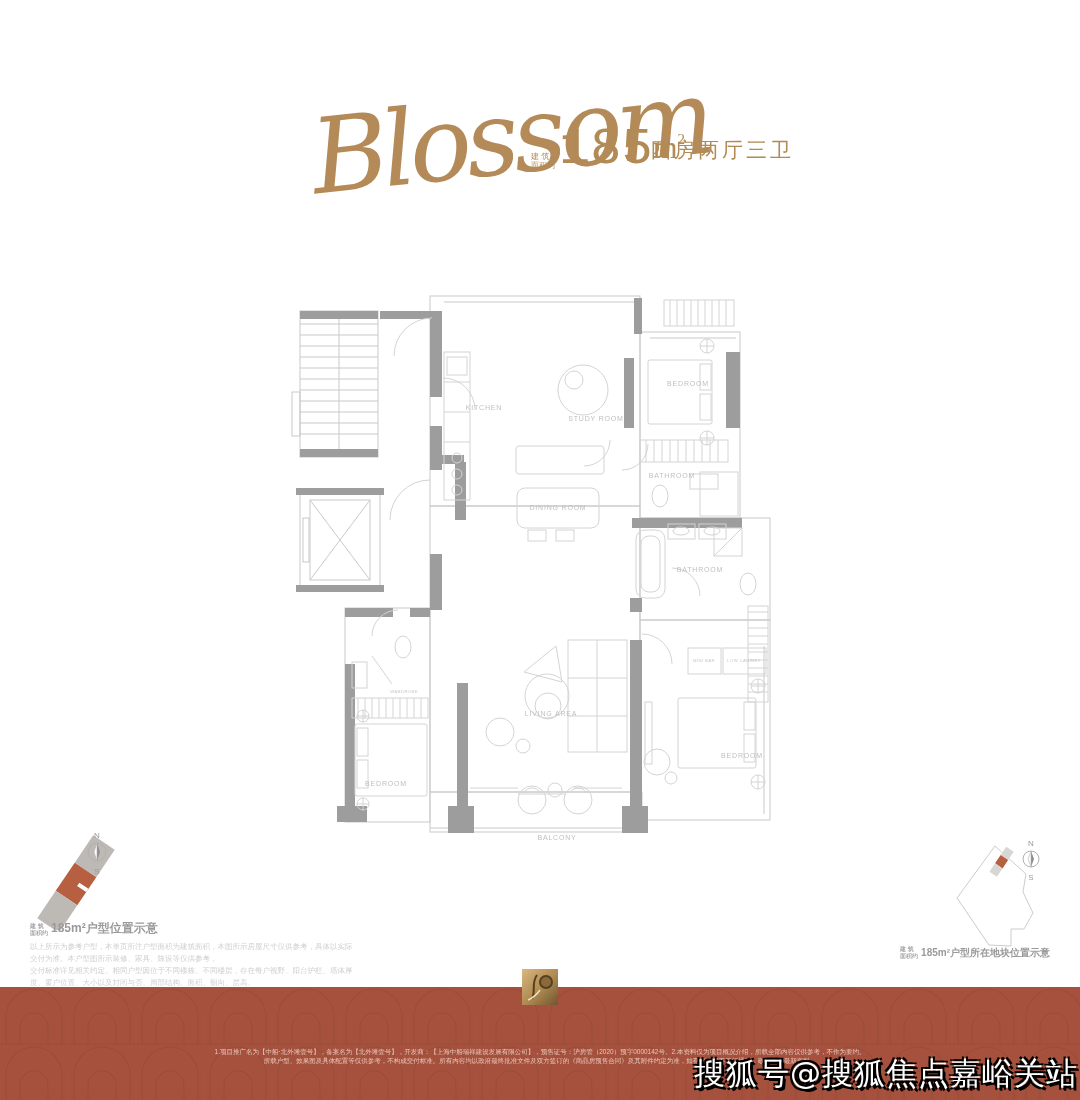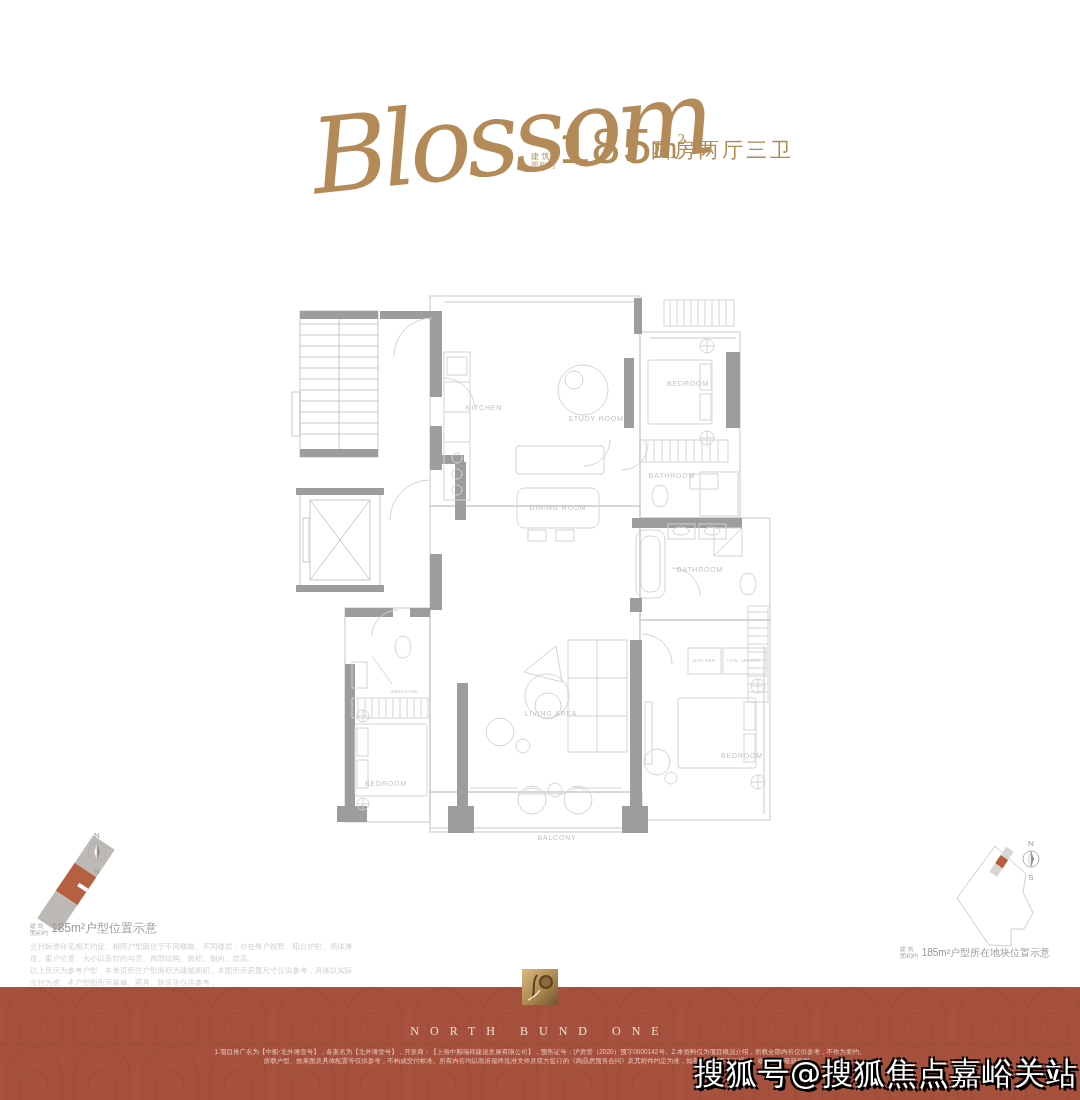--- a/index.html
+++ b/index.html
@@ -21,7 +21,7 @@
   .plan{position:absolute;left:290px;top:285px;width:500px;height:560px;}
   
   .mini-svg{position:absolute;}
-  .caption{position:absolute;display:flex;align-items:flex-end;color:#9a9a9a;}
+  .caption{position:absolute;display:flex;align-items:flex-end;color:#9a9a9a;font-weight:bold;}
   .caption .pfx{display:flex;flex-direction:column;font-size:6px;line-height:6.5px;
     padding:0 3px 1px 0;color:#a8a8a8;}
   .caption .main{font-size:12px;}

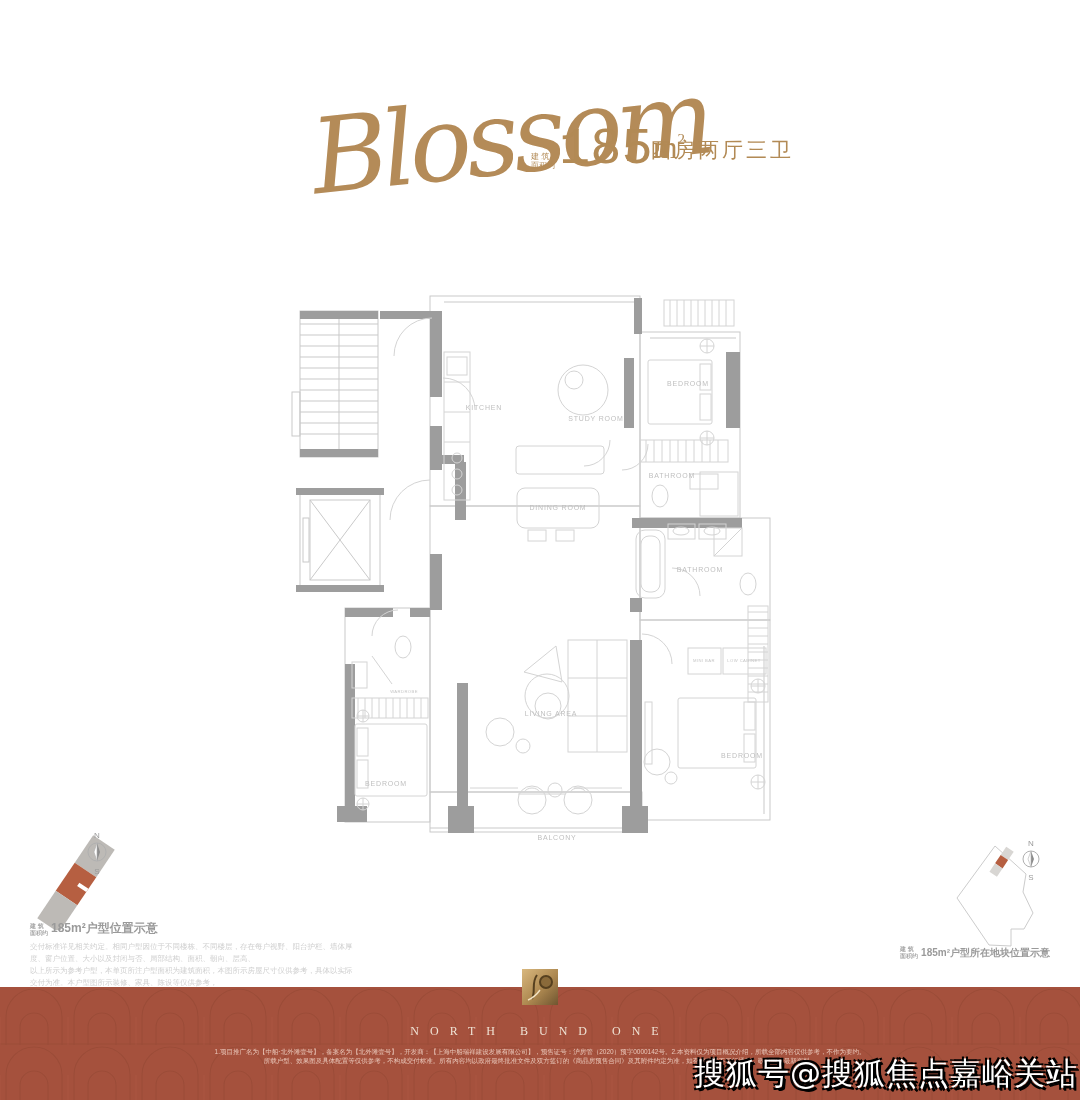--- a/index.html
+++ b/index.html
@@ -222,8 +222,8 @@
   </div>
 
   <div class="disclaimer">
+    <div>以上所示为参考户型，本单页所注户型面积为建筑面积，本图所示房屋尺寸仅供参考，具体以实际交付为准。本户型图所示装修、家具、陈设等仅供参考，</div>
     <div>交付标准详见相关约定。相同户型因位于不同楼栋、不同楼层，存在每户视野、阳台护栏、墙体厚度、窗户位置、大小以及封闭与否、局部结构、面积、朝向、层高、</div>
-    <div>以上所示为参考户型，本单页所注户型面积为建筑面积，本图所示房屋尺寸仅供参考，具体以实际交付为准。本户型图所示装修、家具、陈设等仅供参考，</div>
     <div>管道等差异，可能存在差异，具体以双方签署的合同及实际交付为准。本资料所有图例及细节均以政府最终批准文件及双方签署的合同及实际交付为准。</div>
   </div>
 

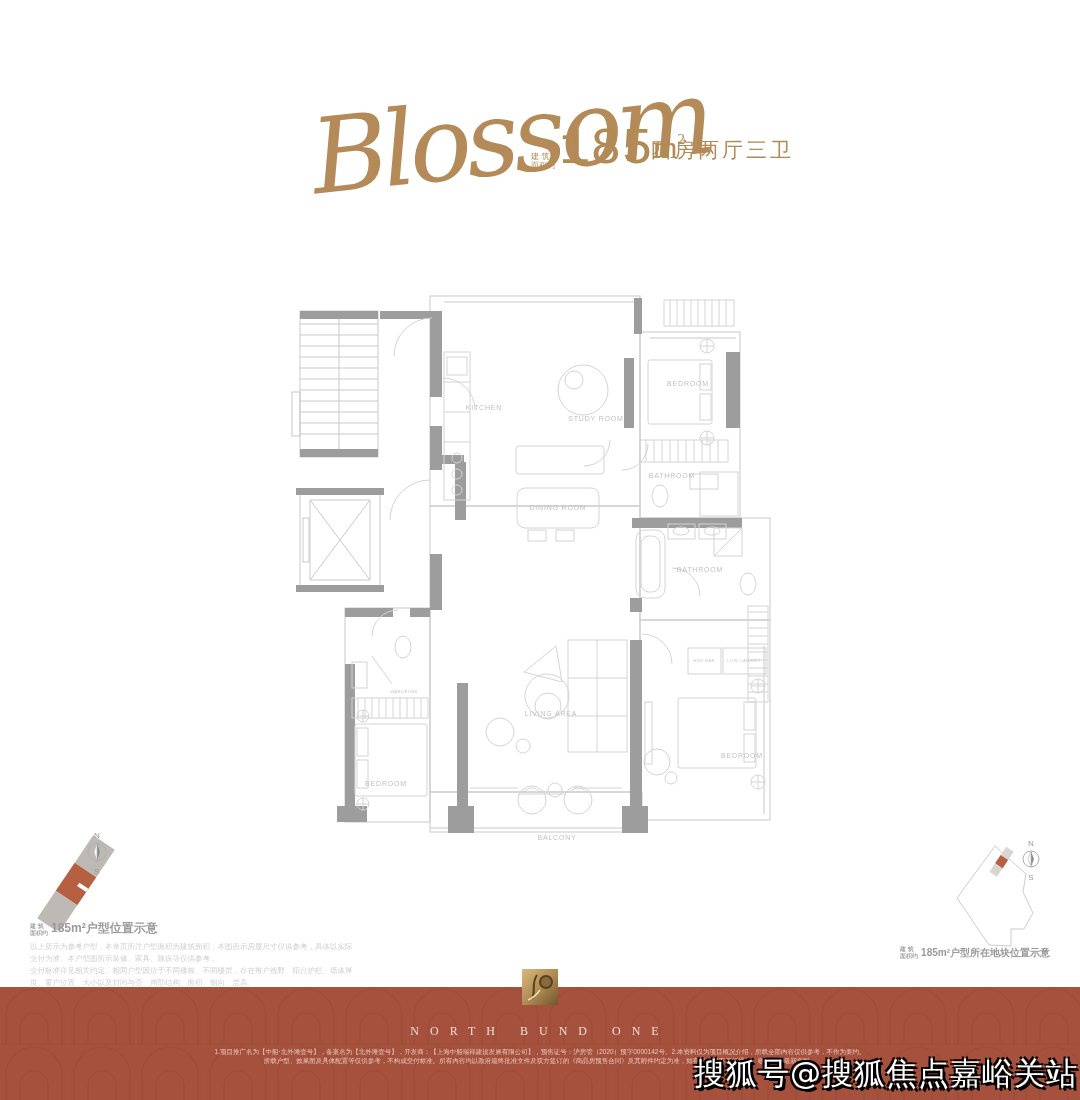--- a/index.html
+++ b/index.html
@@ -284,7 +284,6 @@
     <path d="M6,31q7,-3 12,-10" fill="none" stroke="#f2e2c2" stroke-width="1.4"></path>
   </svg>
 
-  <div class="brand">NORTH BUND ONE</div>
   <div class="fineprint">
     <div>1.项目推广名为【中船·北外滩壹号】，备案名为【北外滩壹号】，开发商：【上海中船瑞祥建设发展有限公司】，预售证号：沪房管（2020）预字0000142号。2.本资料仅为项目概况介绍，所载全部内容仅供参考，不作为要约。</div>
     <div>所载户型、效果图及具体配置等仅供参考，不构成交付标准。所有内容均以政府最终批准文件及双方签订的《商品房预售合同》及其附件约定为准，如有变动恕不另行通知，敬请留意最新资料。</div>

